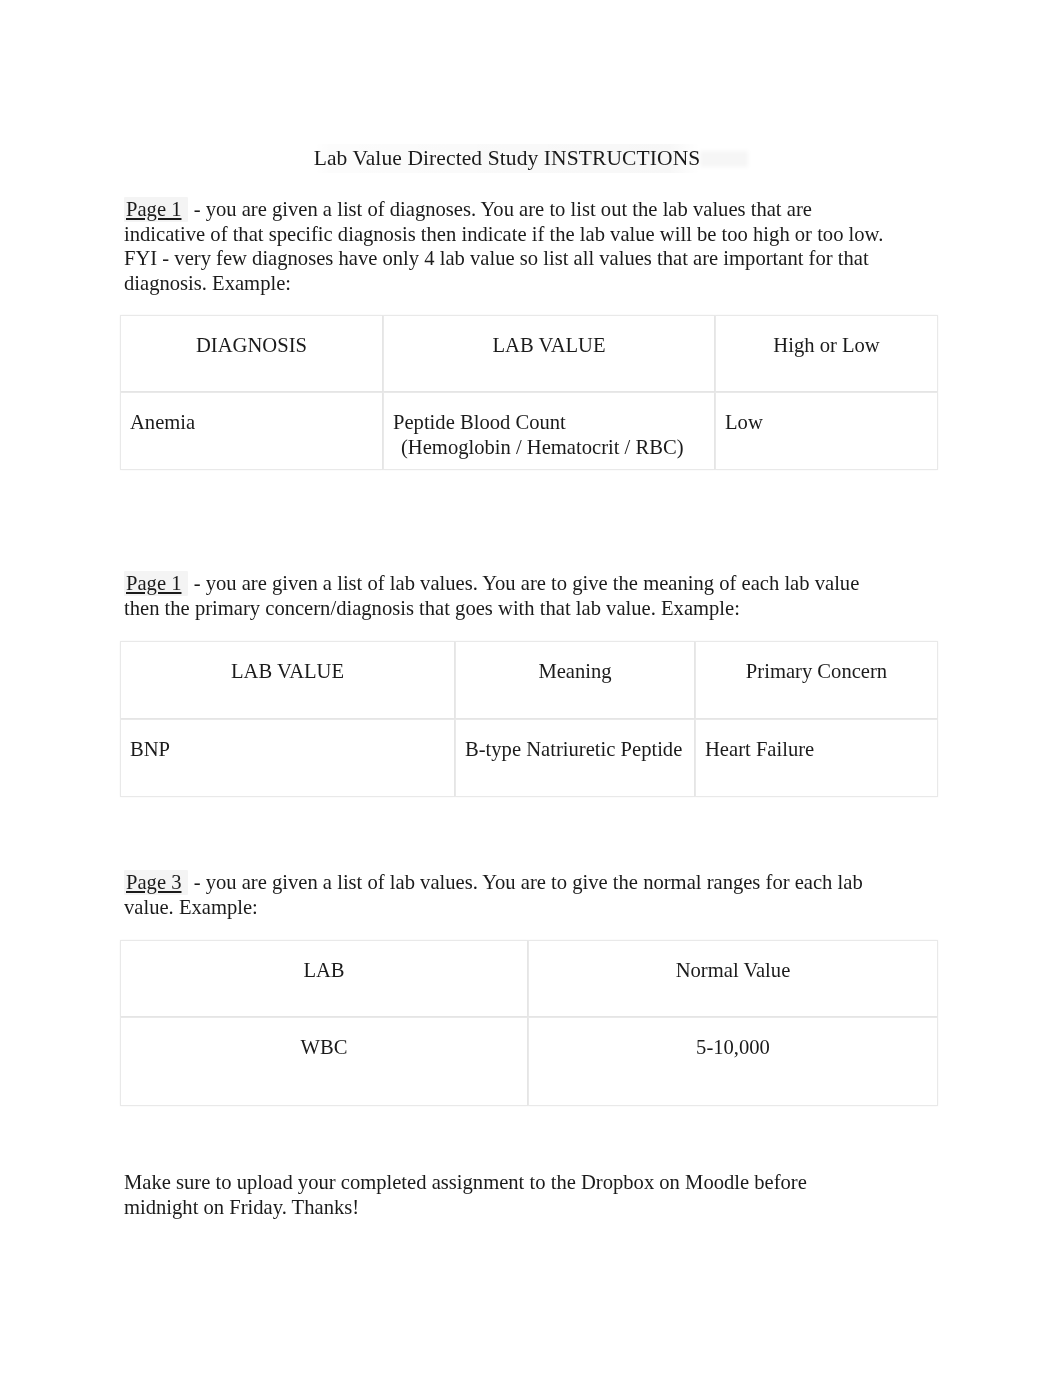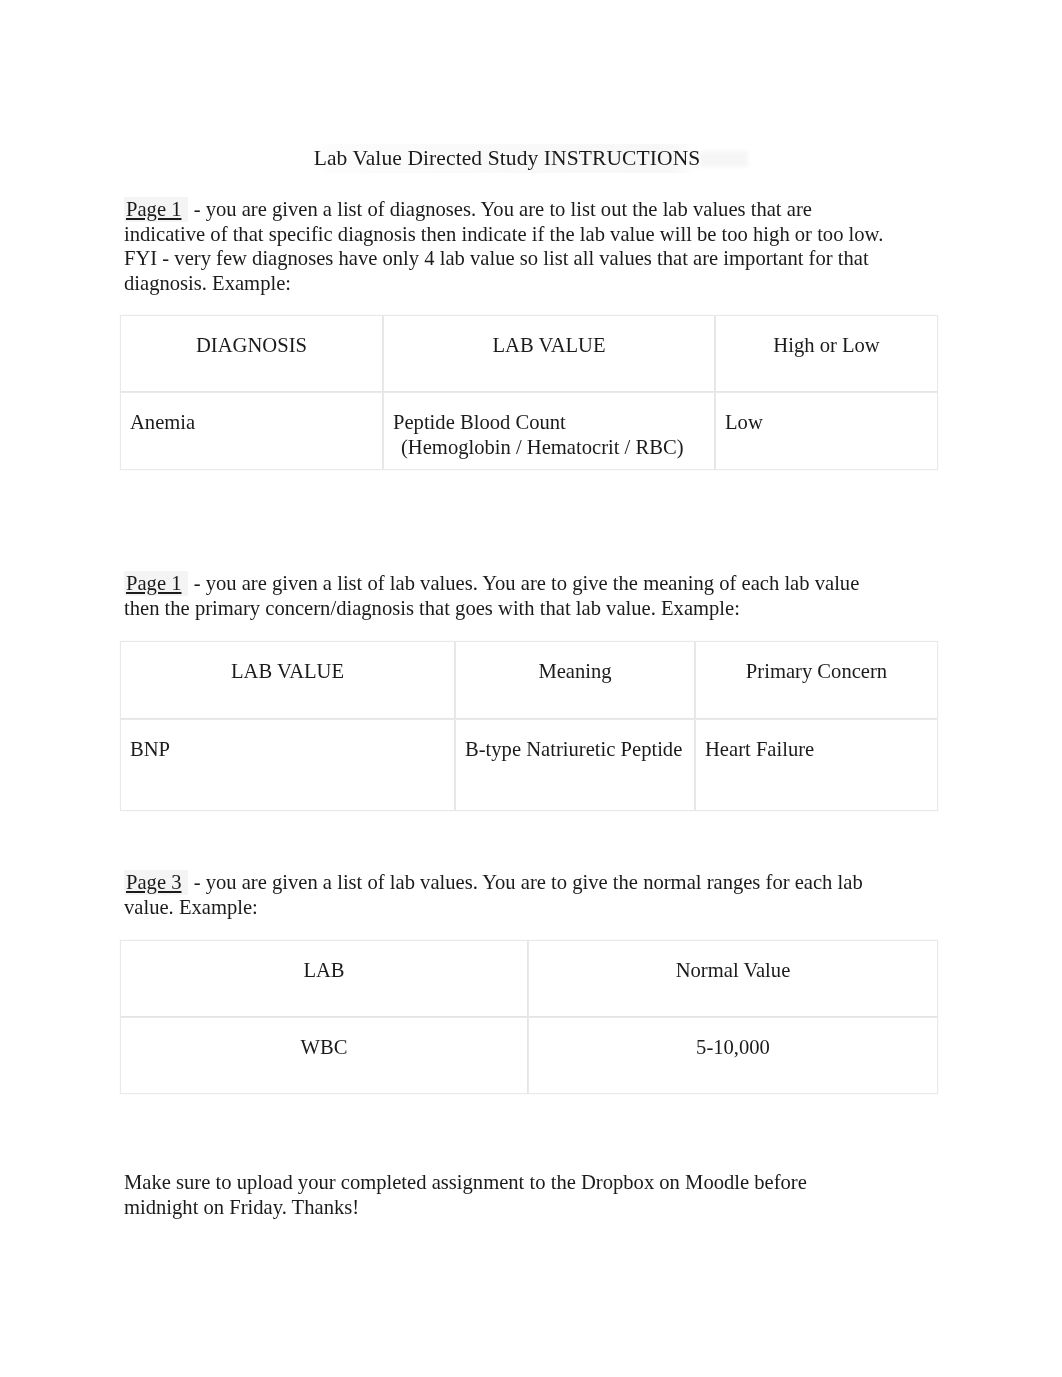--- a/index.html
+++ b/index.html
@@ -132,7 +132,7 @@
   #table-2 .col-b { width: 240px; }
   #table-2 .col-c { width: 243px; }
   #table-2 tr.hdr td .cell-inner { height: 78px; }
-  #table-2 tr.row td .cell-inner { height: 92px; }
+  #table-2 tr.row td .cell-inner { height: 78px; }
 
   
   #table-3 { left: 120px; top: 940px; width: 818px; }

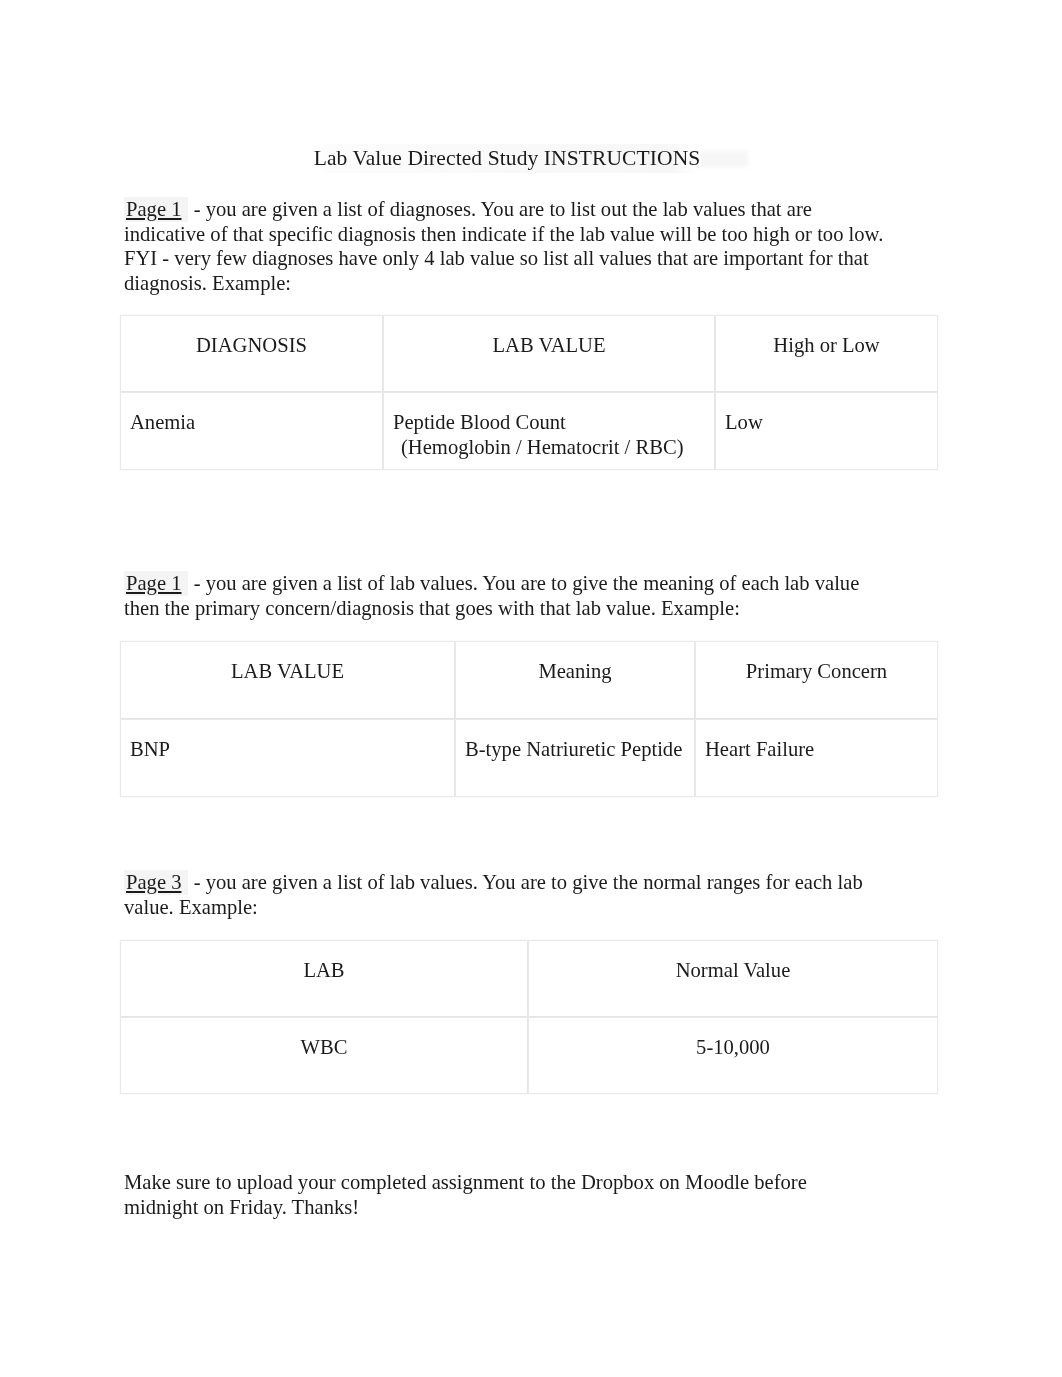--- a/index.html
+++ b/index.html
@@ -139,7 +139,7 @@
   #table-3 .col-a { width: 408px; }
   #table-3 .col-b { width: 410px; }
   #table-3 tr.hdr td .cell-inner { height: 77px; }
-  #table-3 tr.row td .cell-inner { height: 77px; }
+  #table-3 tr.row td .cell-inner { height: 89px; }
 
   .subline {
     display: block;

